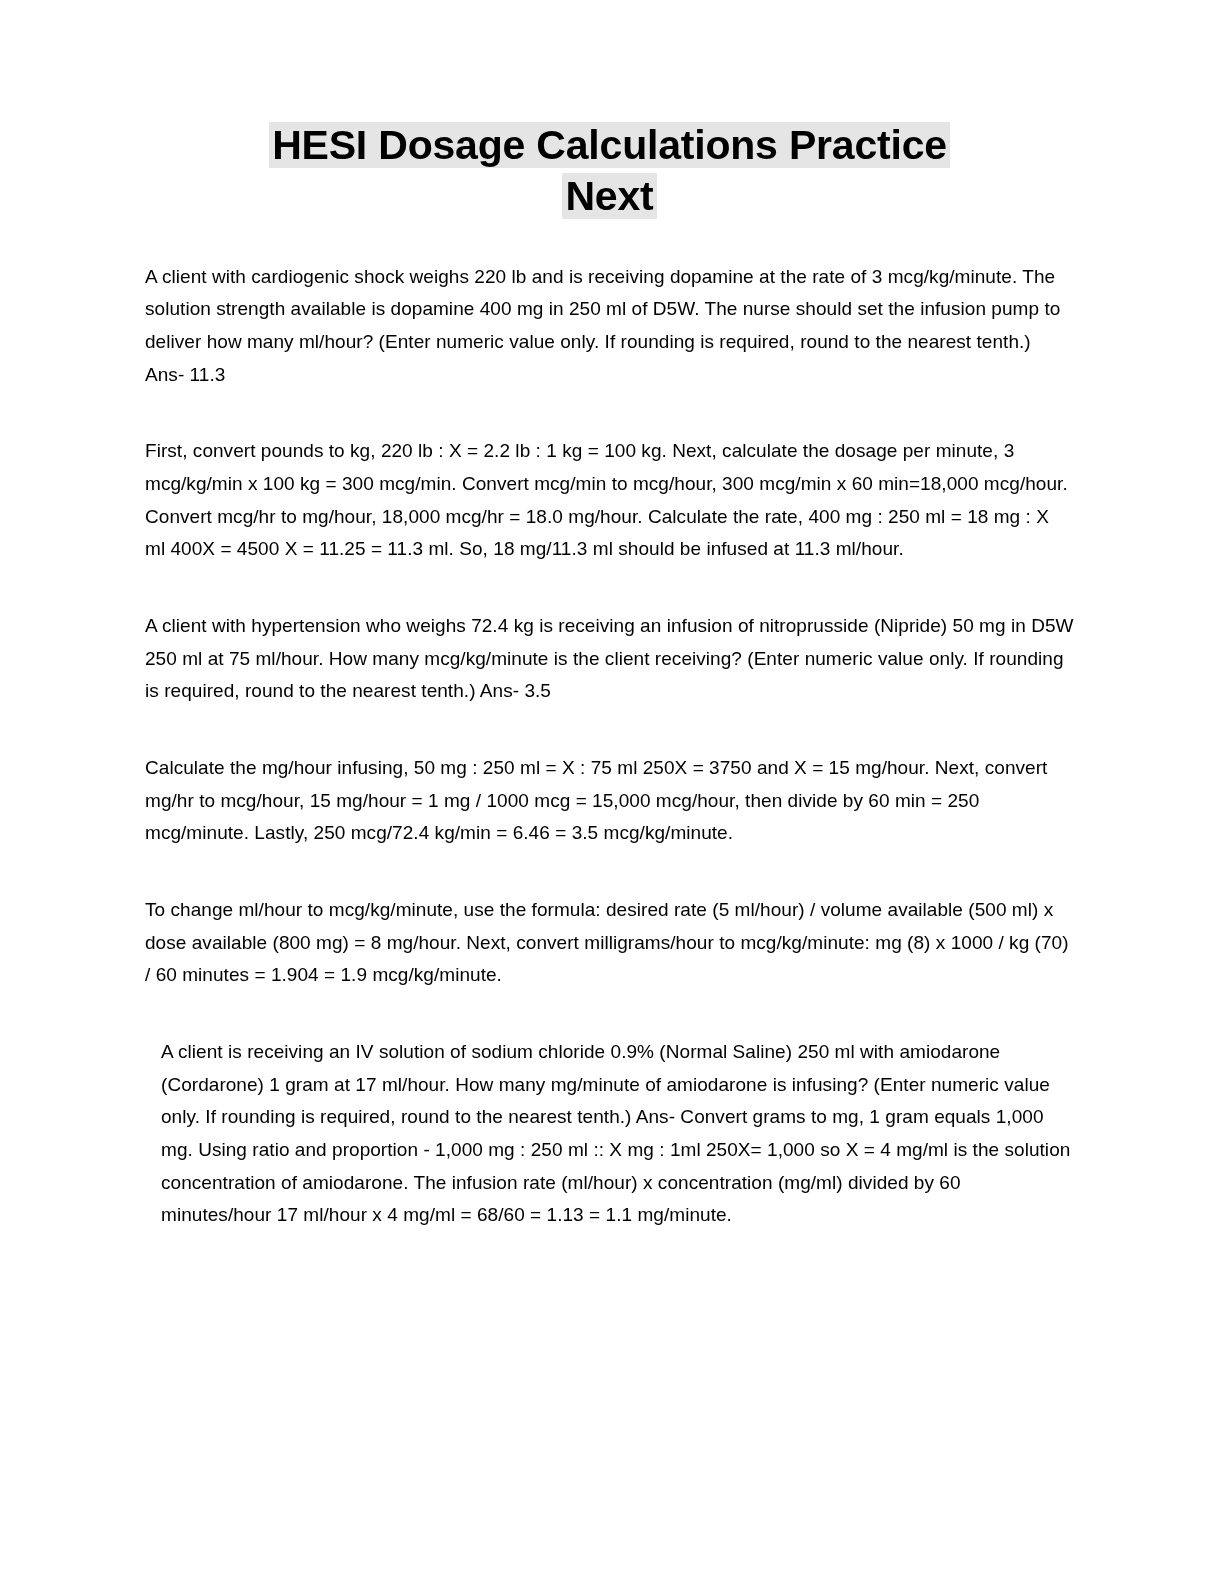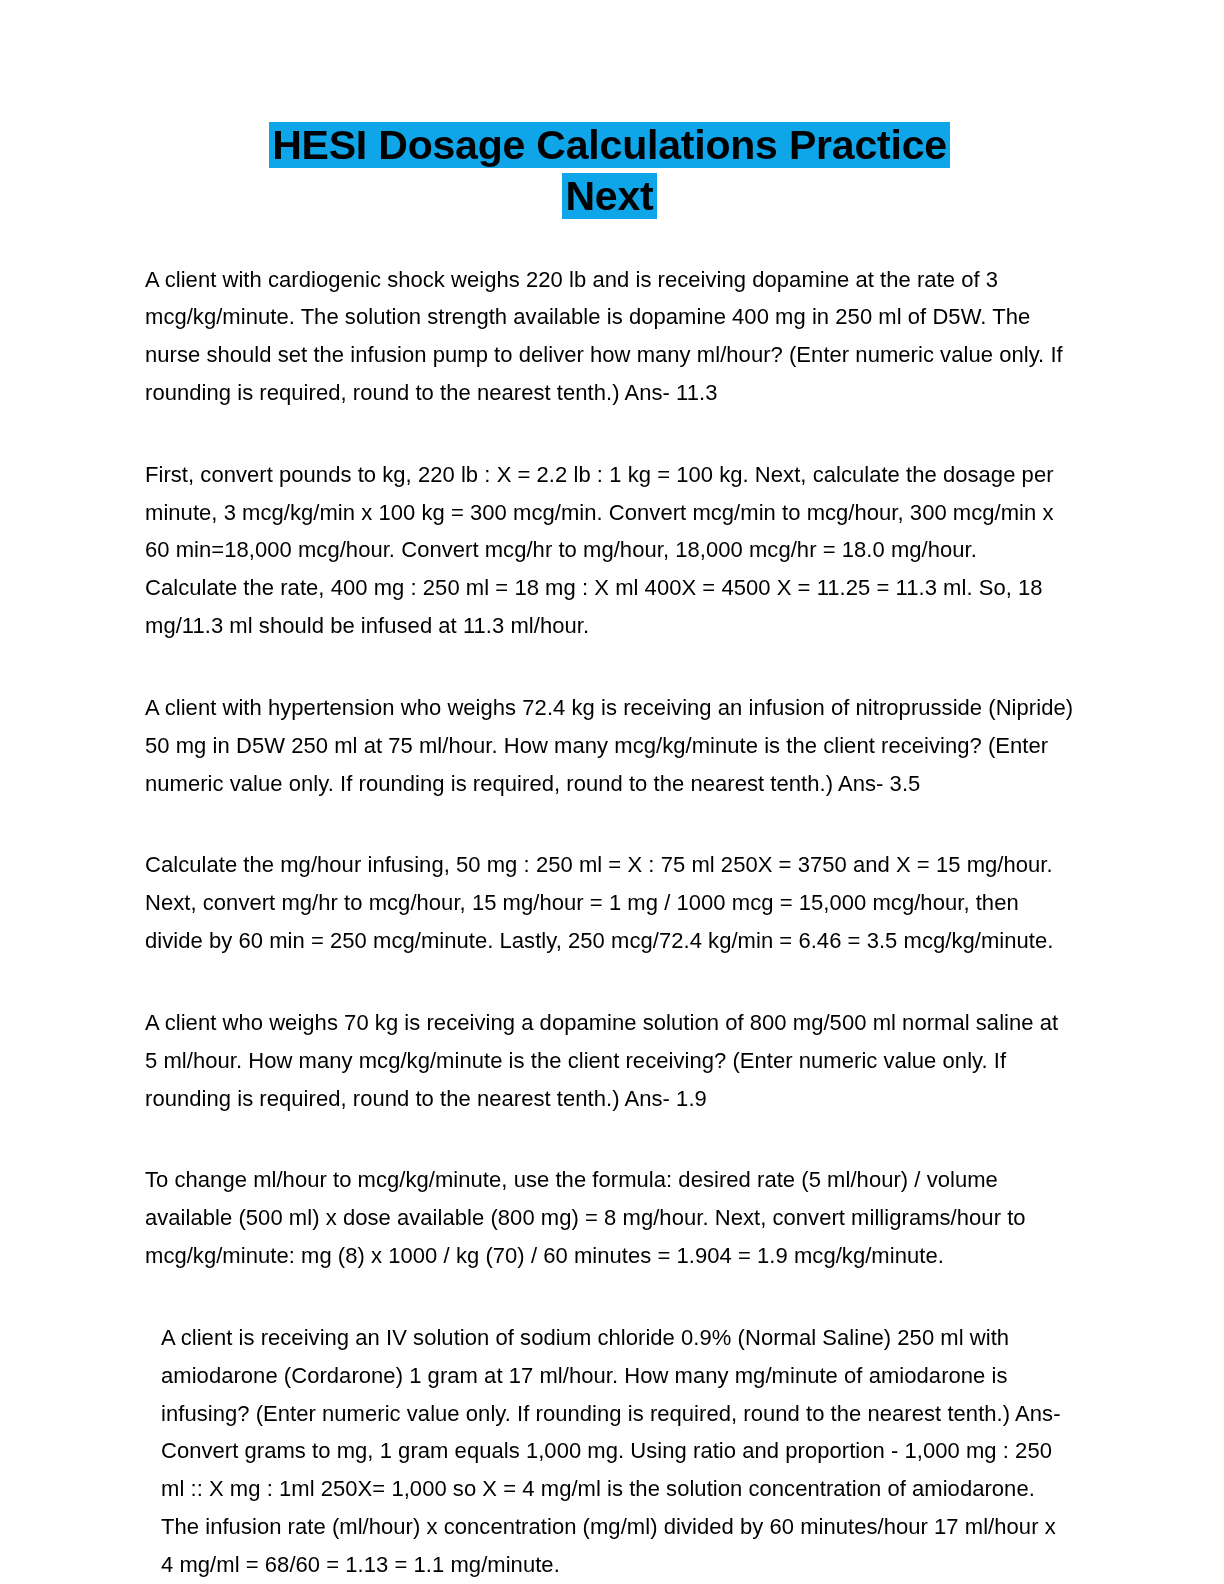--- a/index.html
+++ b/index.html
@@ -31,7 +31,7 @@
     letter-spacing: -0.2px;
   }
   .doc-title .hl {
-    background: #0ea5e9;
+    background: #e5e5e5;
     padding: 0 3px;
     box-decoration-break: clone;
     -webkit-box-decoration-break: clone;

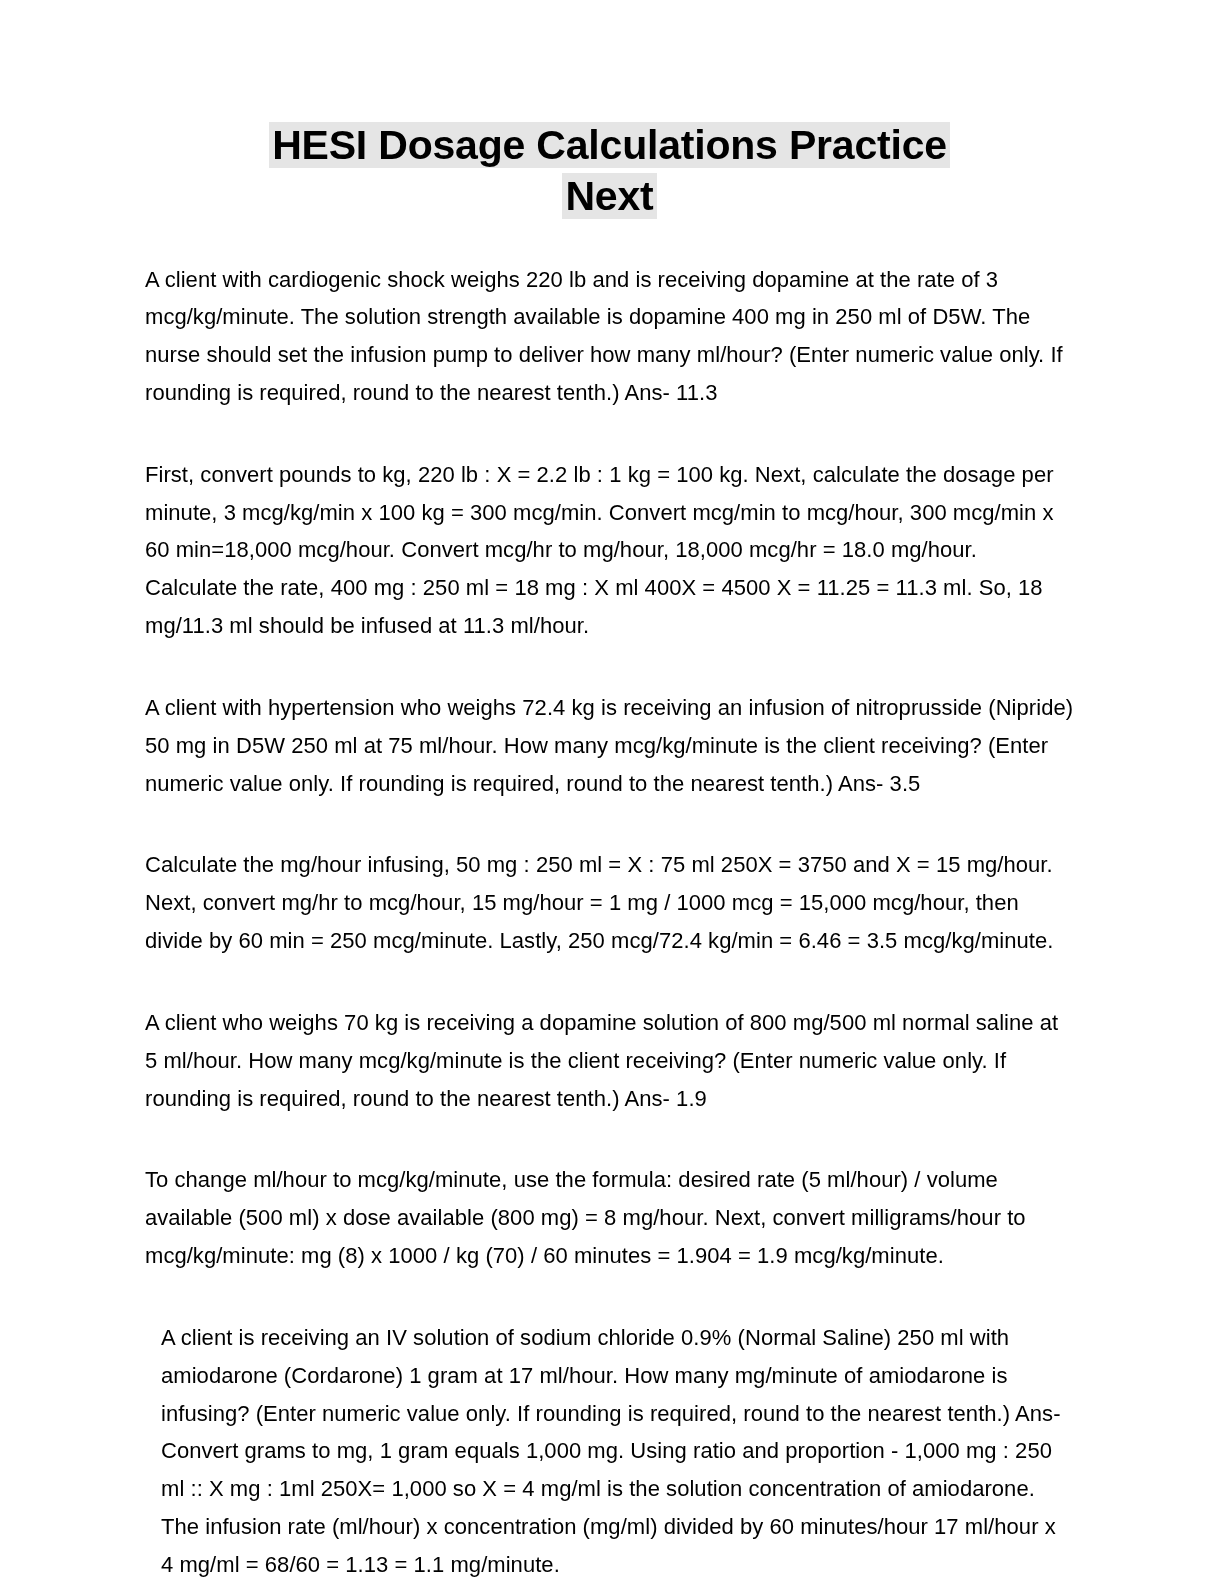--- a/index.html
+++ b/index.html
@@ -37,7 +37,7 @@
     -webkit-box-decoration-break: clone;
   }
   .para {
-    font-size: 22px;
+    font-size: 19px;
     line-height: 1.72;
     text-align: left;
     margin: 0 0 44px 0;

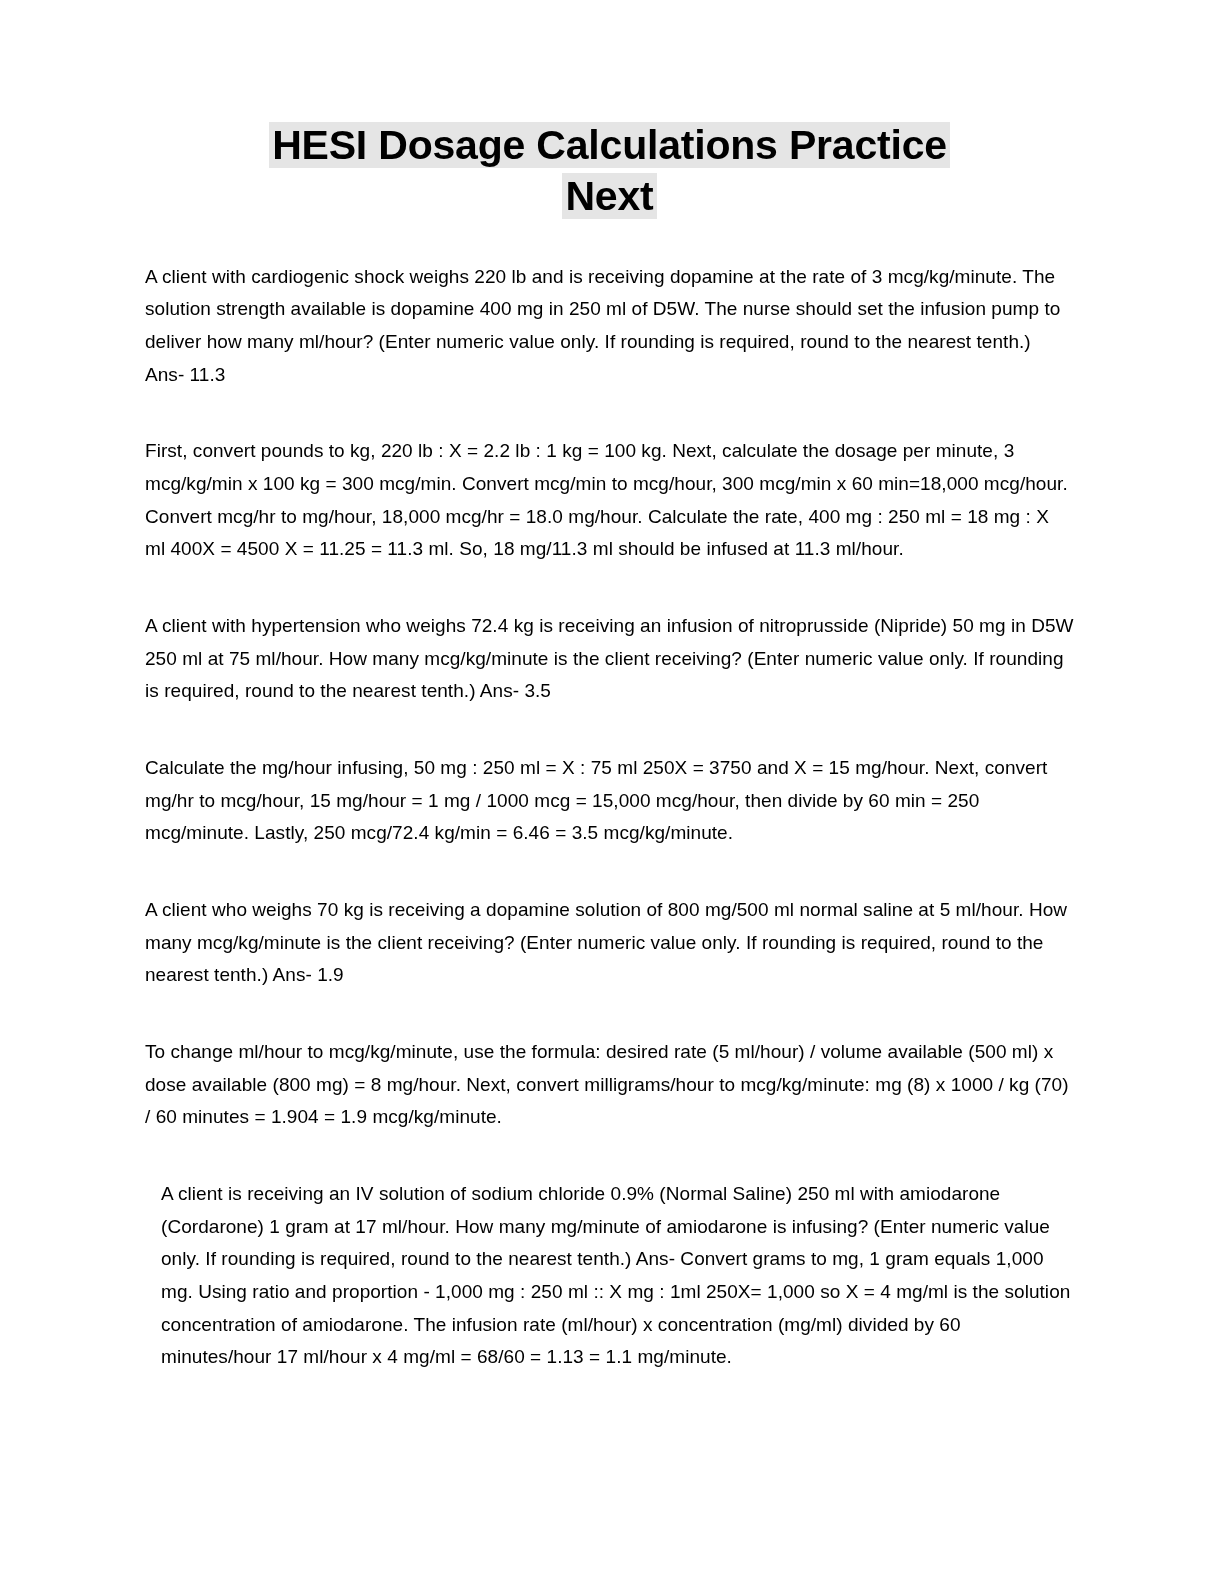--- a/index.html
+++ b/index.html
@@ -62,7 +62,6 @@
   <p class="para">First, convert pounds to kg, 220 lb : X = 2.2 lb : 1 kg = 100 kg. Next, calculate the dosage per minute, 3 mcg/kg/min x 100 kg = 300 mcg/min. Convert mcg/min to mcg/hour, 300 mcg/min x 60 min=18,000 mcg/hour. Convert mcg/hr to mg/hour, 18,000 mcg/hr = 18.0 mg/hour. Calculate the rate, 400 mg : 250 ml = 18 mg : X ml 400X = 4500 X = 11.25 = 11.3 ml. So, 18 mg/11.3 ml should be infused at 11.3 ml/hour.</p>
   <p class="para">A client with hypertension who weighs 72.4 kg is receiving an infusion of nitroprusside (Nipride) 50 mg in D5W 250 ml at 75 ml/hour. How many mcg/kg/minute is the client receiving? (Enter numeric value only. If rounding is required, round to the nearest tenth.) Ans- 3.5</p>
   <p class="para">Calculate the mg/hour infusing, 50 mg : 250 ml = X : 75 ml 250X = 3750 and X = 15 mg/hour. Next, convert mg/hr to mcg/hour, 15 mg/hour = 1 mg / 1000 mcg = 15,000 mcg/hour, then divide by 60 min = 250 mcg/minute. Lastly, 250 mcg/72.4 kg/min = 6.46 = 3.5 mcg/kg/minute.</p>
-  <p class="para">A client who weighs 70 kg is receiving a dopamine solution of 800 mg/500 ml normal saline at 5 ml/hour. How many mcg/kg/minute is the client receiving? (Enter numeric value only. If rounding is required, round to the nearest tenth.) Ans- 1.9</p>
   <p class="para">To change ml/hour to mcg/kg/minute, use the formula: desired rate (5 ml/hour) / volume available (500 ml) x dose available (800 mg) = 8 mg/hour. Next, convert milligrams/hour to mcg/kg/minute: mg (8) x 1000 / kg (70) / 60 minutes = 1.904 = 1.9 mcg/kg/minute.</p>
   <p class="para">A client is receiving an IV solution of sodium chloride 0.9% (Normal Saline) 250 ml with amiodarone (Cordarone) 1 gram at 17 ml/hour. How many mg/minute of amiodarone is infusing? (Enter numeric value only. If rounding is required, round to the nearest tenth.) Ans- Convert grams to mg, 1 gram equals 1,000 mg. Using ratio and proportion - 1,000 mg : 250 ml :: X mg : 1ml 250X= 1,000 so X = 4 mg/ml is the solution concentration of amiodarone. The infusion rate (ml/hour) x concentration (mg/ml) divided by 60 minutes/hour 17 ml/hour x 4 mg/ml = 68/60 = 1.13 = 1.1 mg/minute.</p>
 

